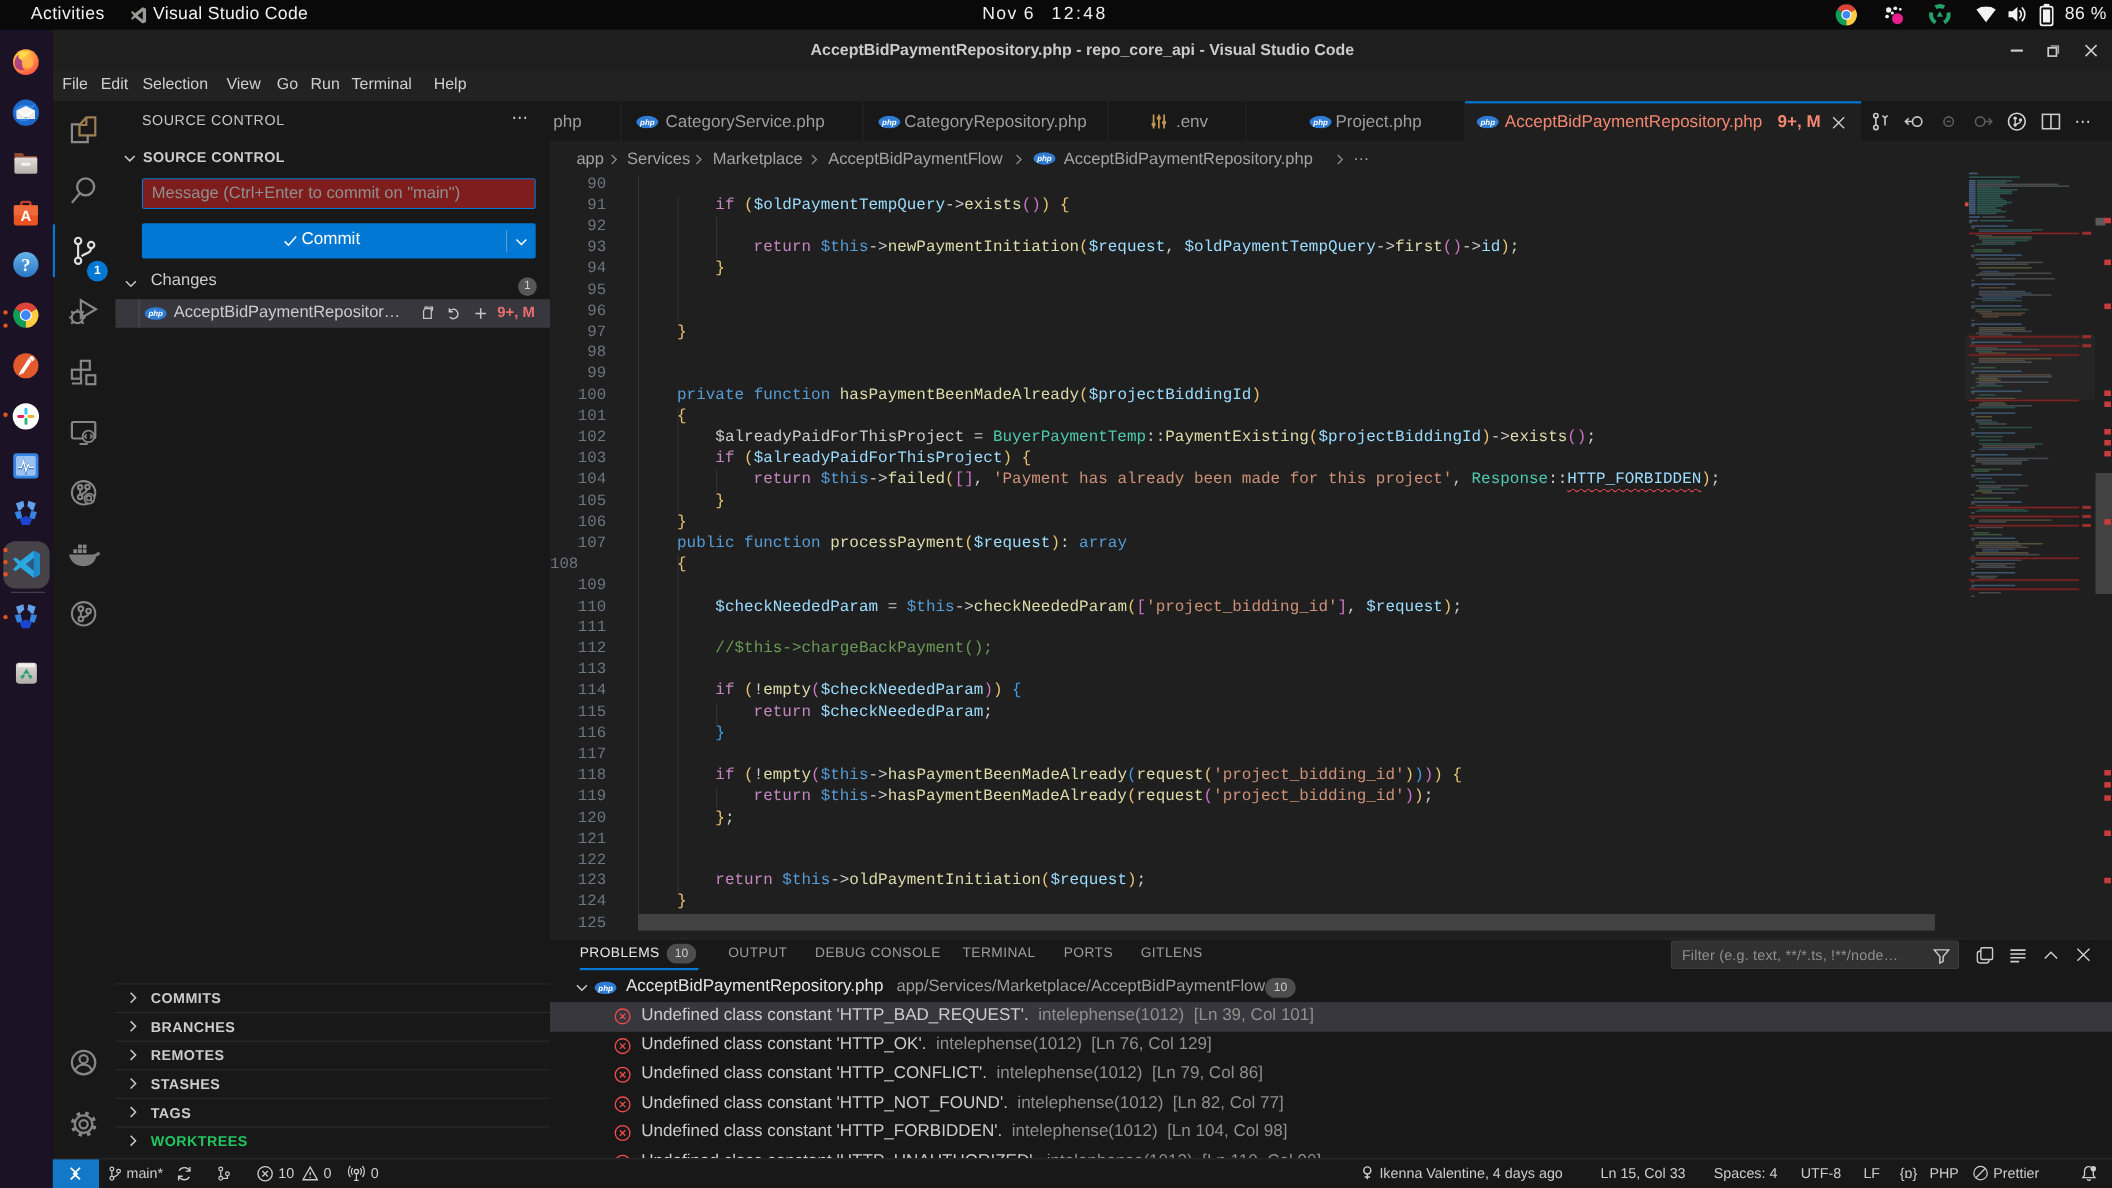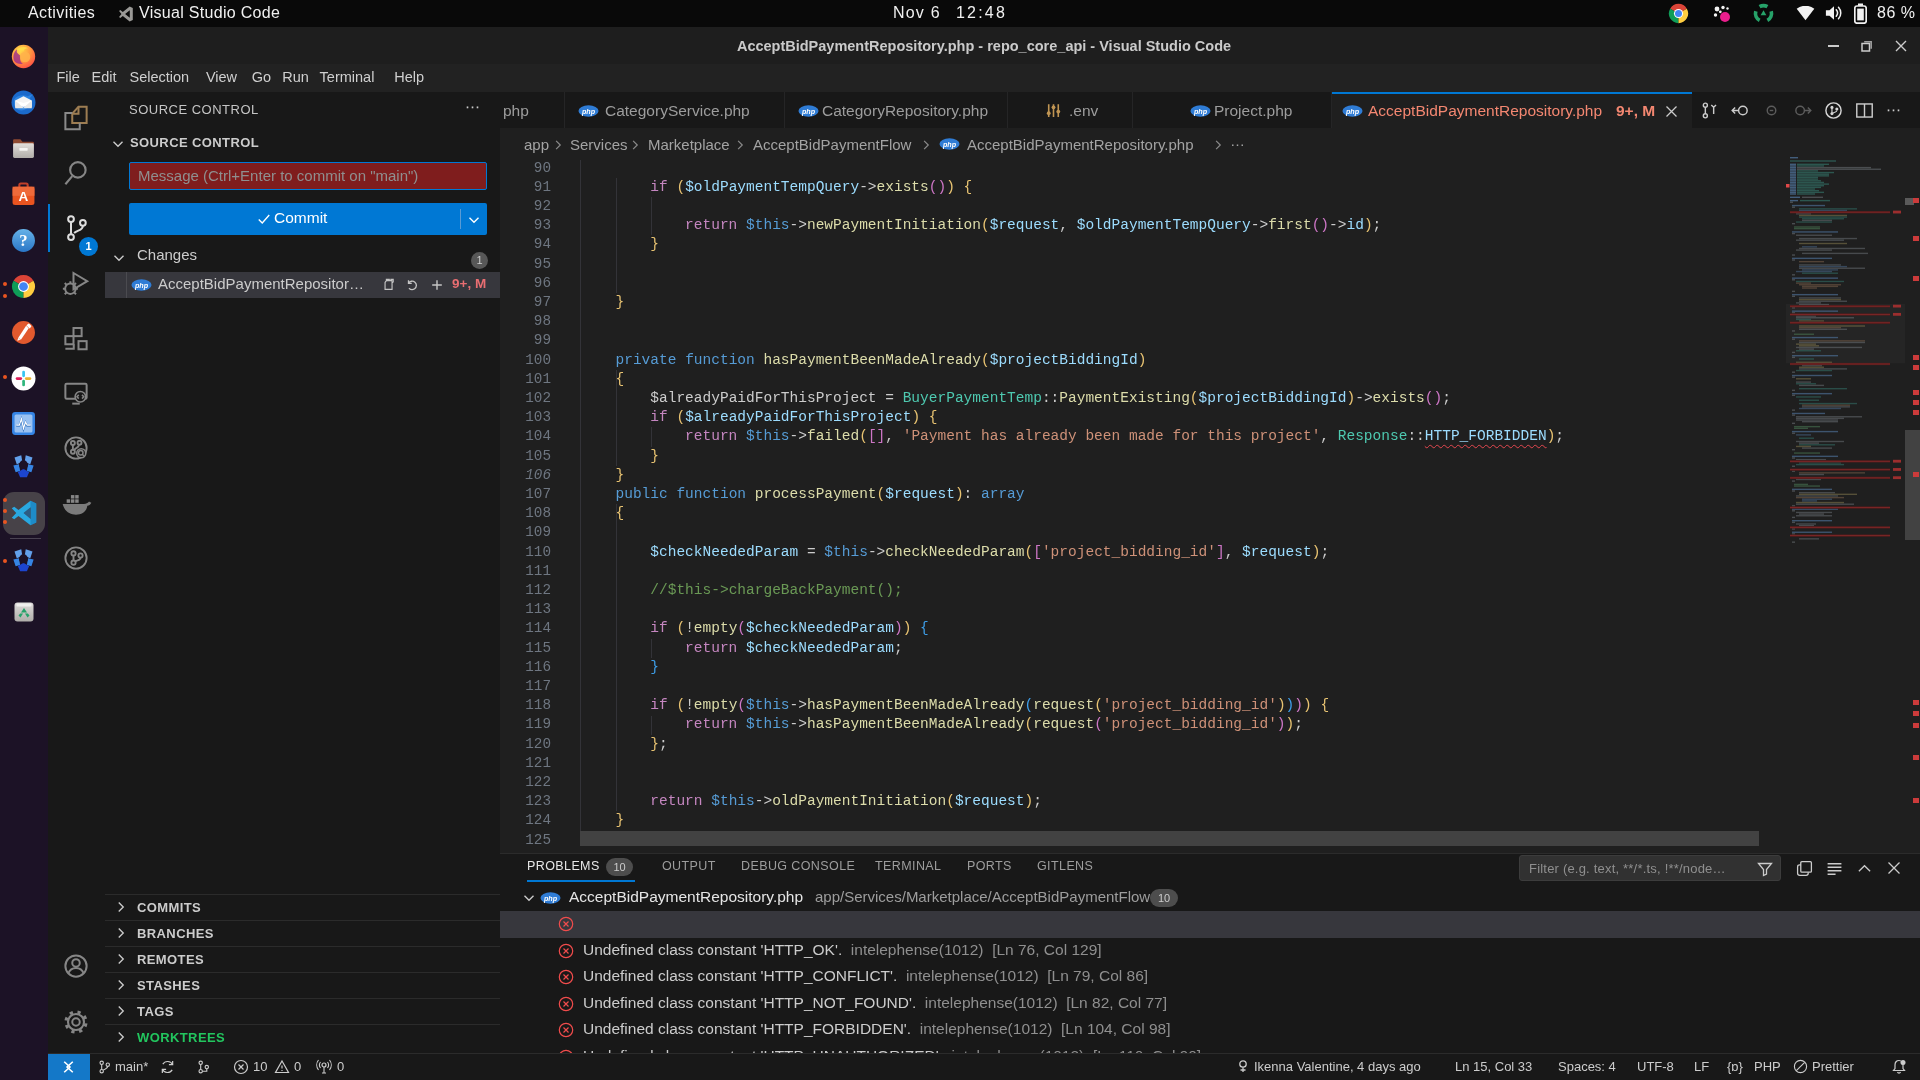--- a/index.html
+++ b/index.html
@@ -546,7 +546,7 @@
 <div class="codeline" style="top:267.4px;left:80.7px;">&nbsp;&nbsp;&nbsp;&nbsp;&nbsp;&nbsp;&nbsp;&nbsp;&nbsp;&nbsp;&nbsp;&nbsp;<span class="k">return</span><span class="w">&nbsp;</span><span class="b">$this</span><span class="w">-&gt;</span><span class="m">failed</span><span class="g1">(</span><span class="g2">[]</span><span class="w">,&nbsp;</span><span class="s">'Payment&nbsp;has&nbsp;already&nbsp;been&nbsp;made&nbsp;for&nbsp;this&nbsp;project'</span><span class="w">,&nbsp;</span><span class="c">Response</span><span class="w">::</span><span class="v sq">HTTP_FORBIDDEN</span><span class="g1">)</span><span class="w">;</span></div>
 <div class="lnum" style="top:286.6px;left:0;width:51px;text-align:right;">105</div>
 <div class="codeline" style="top:286.6px;left:80.7px;">&nbsp;&nbsp;&nbsp;&nbsp;&nbsp;&nbsp;&nbsp;&nbsp;<span class="g1">}</span></div>
-<div class="lnum" style="top:305.8px;left:0;width:51px;text-align:right;font-style:italic;">106</div>
+<div class="lnum" style="top:305.8px;left:0;width:51px;text-align:right;">106</div>
 <div class="codeline" style="top:305.8px;left:80.7px;">&nbsp;&nbsp;&nbsp;&nbsp;<span class="g1">}</span></div>
 <div class="lnum" style="top:325px;left:0;width:51px;text-align:right;">107</div>
 <div class="codeline" style="top:325px;left:80.7px;">&nbsp;&nbsp;&nbsp;&nbsp;<span class="b">public</span><span class="w">&nbsp;</span><span class="b">function</span><span class="w">&nbsp;</span><span class="m">processPayment</span><span class="g1">(</span><span class="v">$request</span><span class="g1">)</span><span class="w">:&nbsp;</span><span class="b">array</span></div>

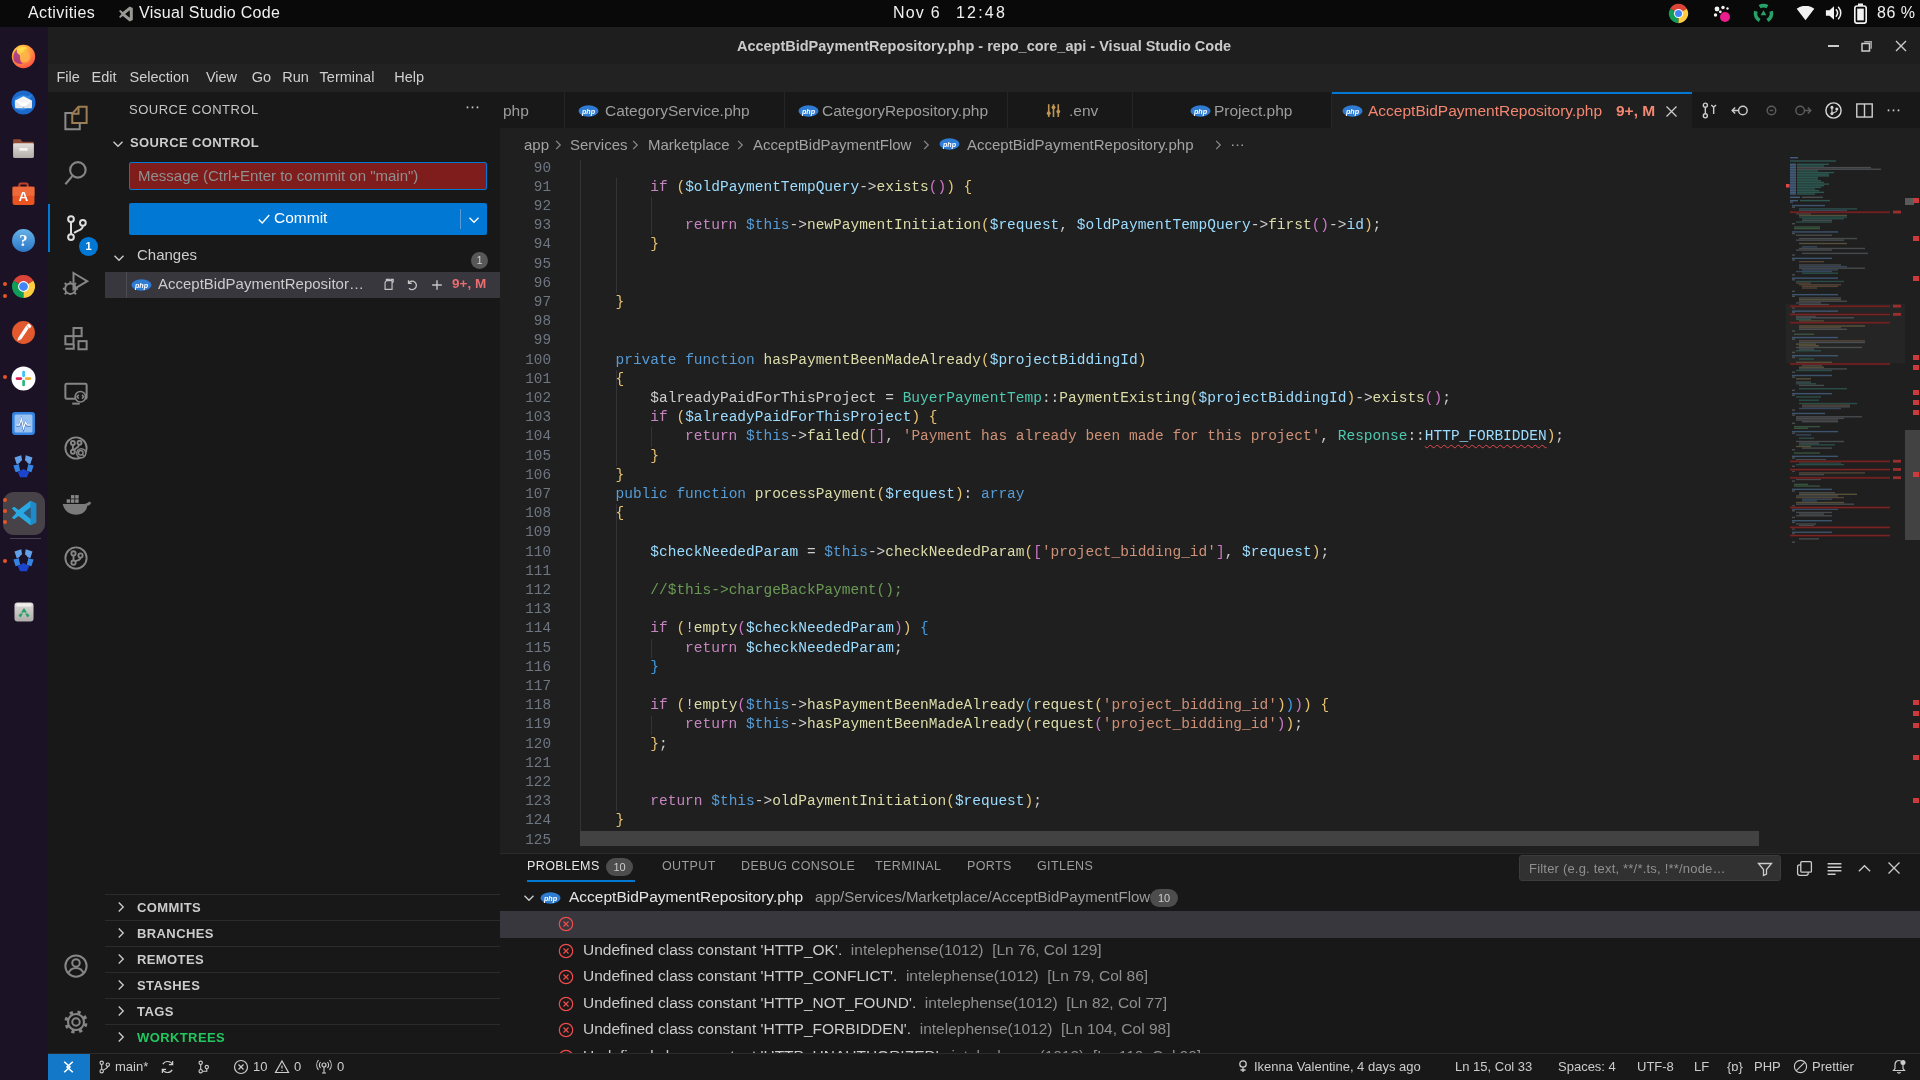--- a/index.html
+++ b/index.html
@@ -550,7 +550,7 @@
 <div class="codeline" style="top:305.8px;left:80.7px;">&nbsp;&nbsp;&nbsp;&nbsp;<span class="g1">}</span></div>
 <div class="lnum" style="top:325px;left:0;width:51px;text-align:right;">107</div>
 <div class="codeline" style="top:325px;left:80.7px;">&nbsp;&nbsp;&nbsp;&nbsp;<span class="b">public</span><span class="w">&nbsp;</span><span class="b">function</span><span class="w">&nbsp;</span><span class="m">processPayment</span><span class="g1">(</span><span class="v">$request</span><span class="g1">)</span><span class="w">:&nbsp;</span><span class="b">array</span></div>
-<div class="lnum" style="top:344.2px;left:0;width:51px;text-align:right;">108</div>
+<div class="lnum" style="top:344.2px;left:0;width:51px;text-align:left;">108</div>
 <div class="codeline" style="top:344.2px;left:80.7px;">&nbsp;&nbsp;&nbsp;&nbsp;<span class="g1">{</span></div>
 <div class="lnum" style="top:363.4px;left:0;width:51px;text-align:right;">109</div>
 <div class="lnum" style="top:382.6px;left:0;width:51px;text-align:right;">110</div>

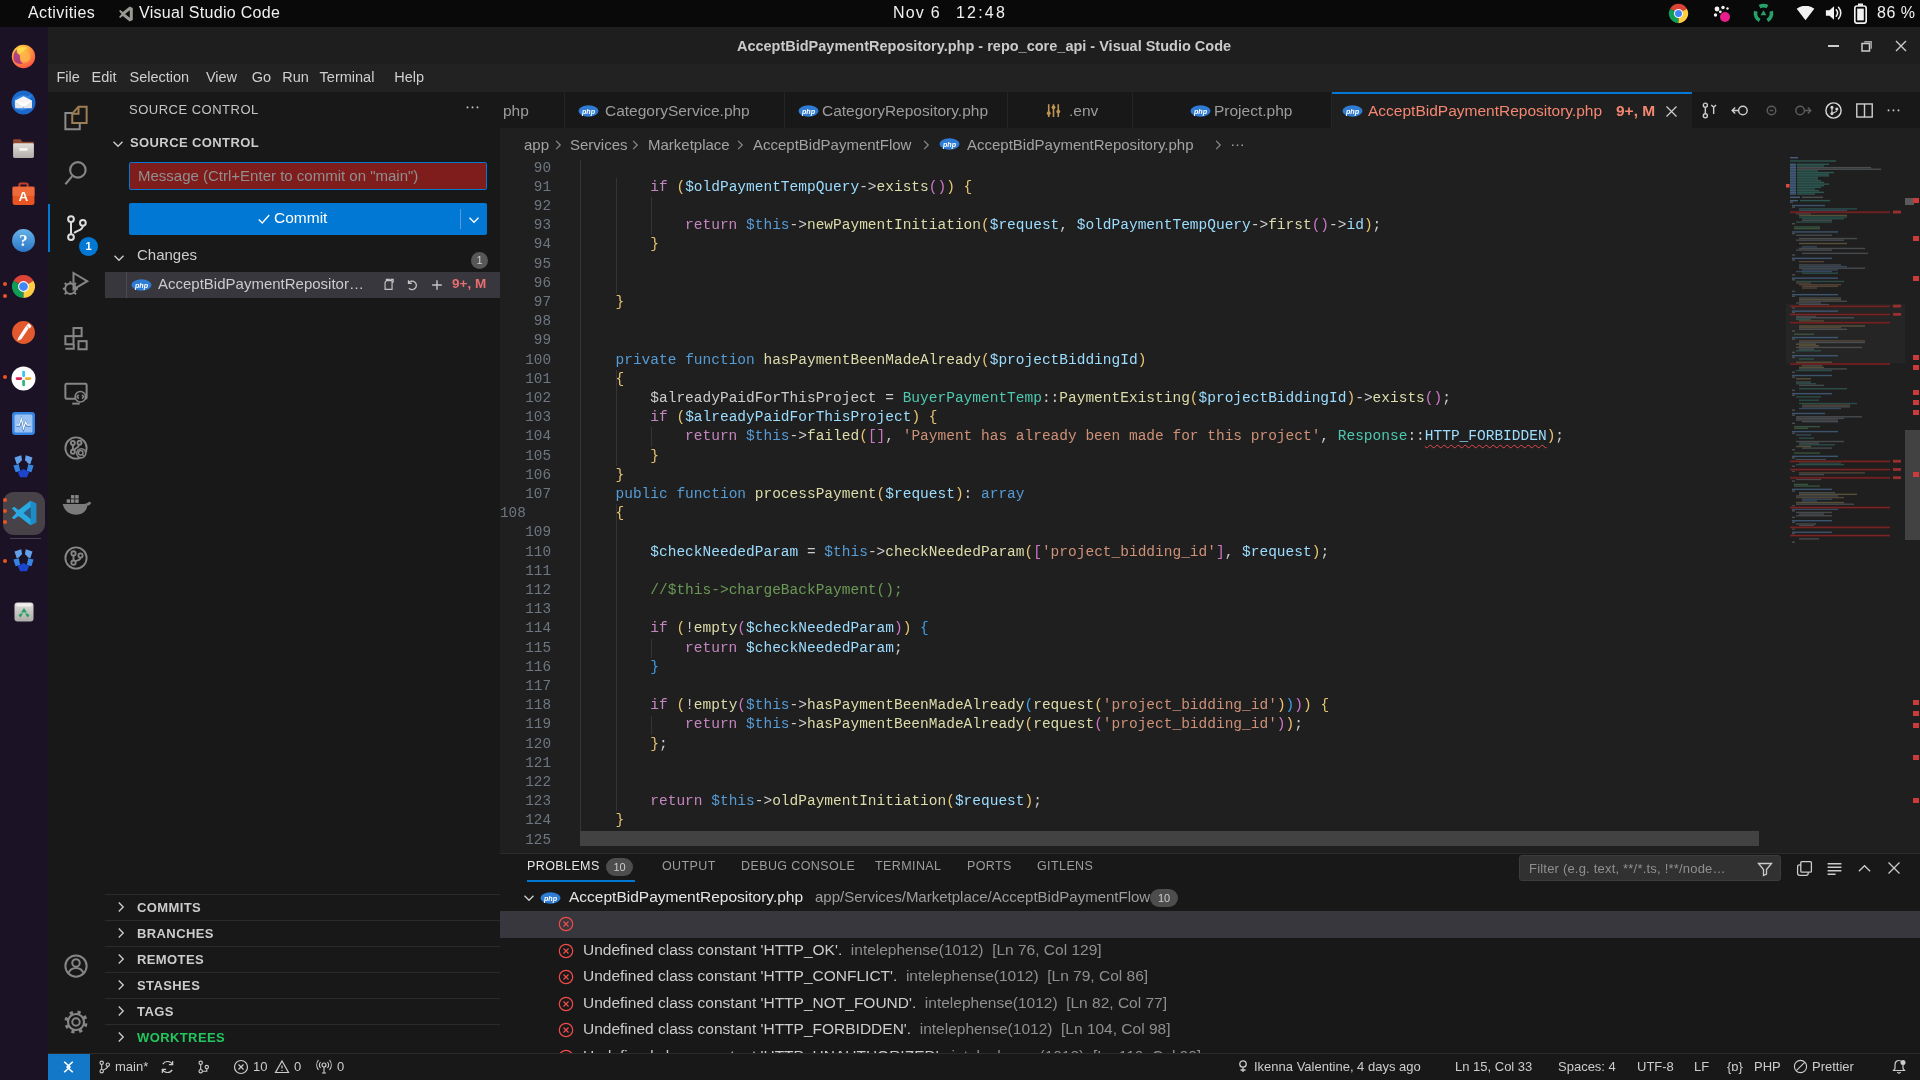--- a/index.html
+++ b/index.html
@@ -876,6 +876,7 @@
               <circle cx="8" cy="8" r="6.7"></circle>
               <path d="M5.5 5.5 L10.5 10.5 M10.5 5.5 L5.5 10.5"></path>
             </svg>
+<div class="abs" style="left:83px;top:3px;font-size:15.5px;color:#cccccc;white-space:nowrap;">Undefined class constant 'HTTP_BAD_REQUEST'.<span style="color:#8f8f8f;">&nbsp; intelephense(1012) &nbsp;[Ln 39, Col 101]</span></div>
 </div>
 <div class="abs" style="left:0;top:83.6px;width:1420px;height:26.6px;">
 <svg class="abs" style="left:58px;top:5px;" width="16" height="16" viewBox="0 0 16 16" fill="none" stroke="#f14c4c" stroke-width="1.2">

